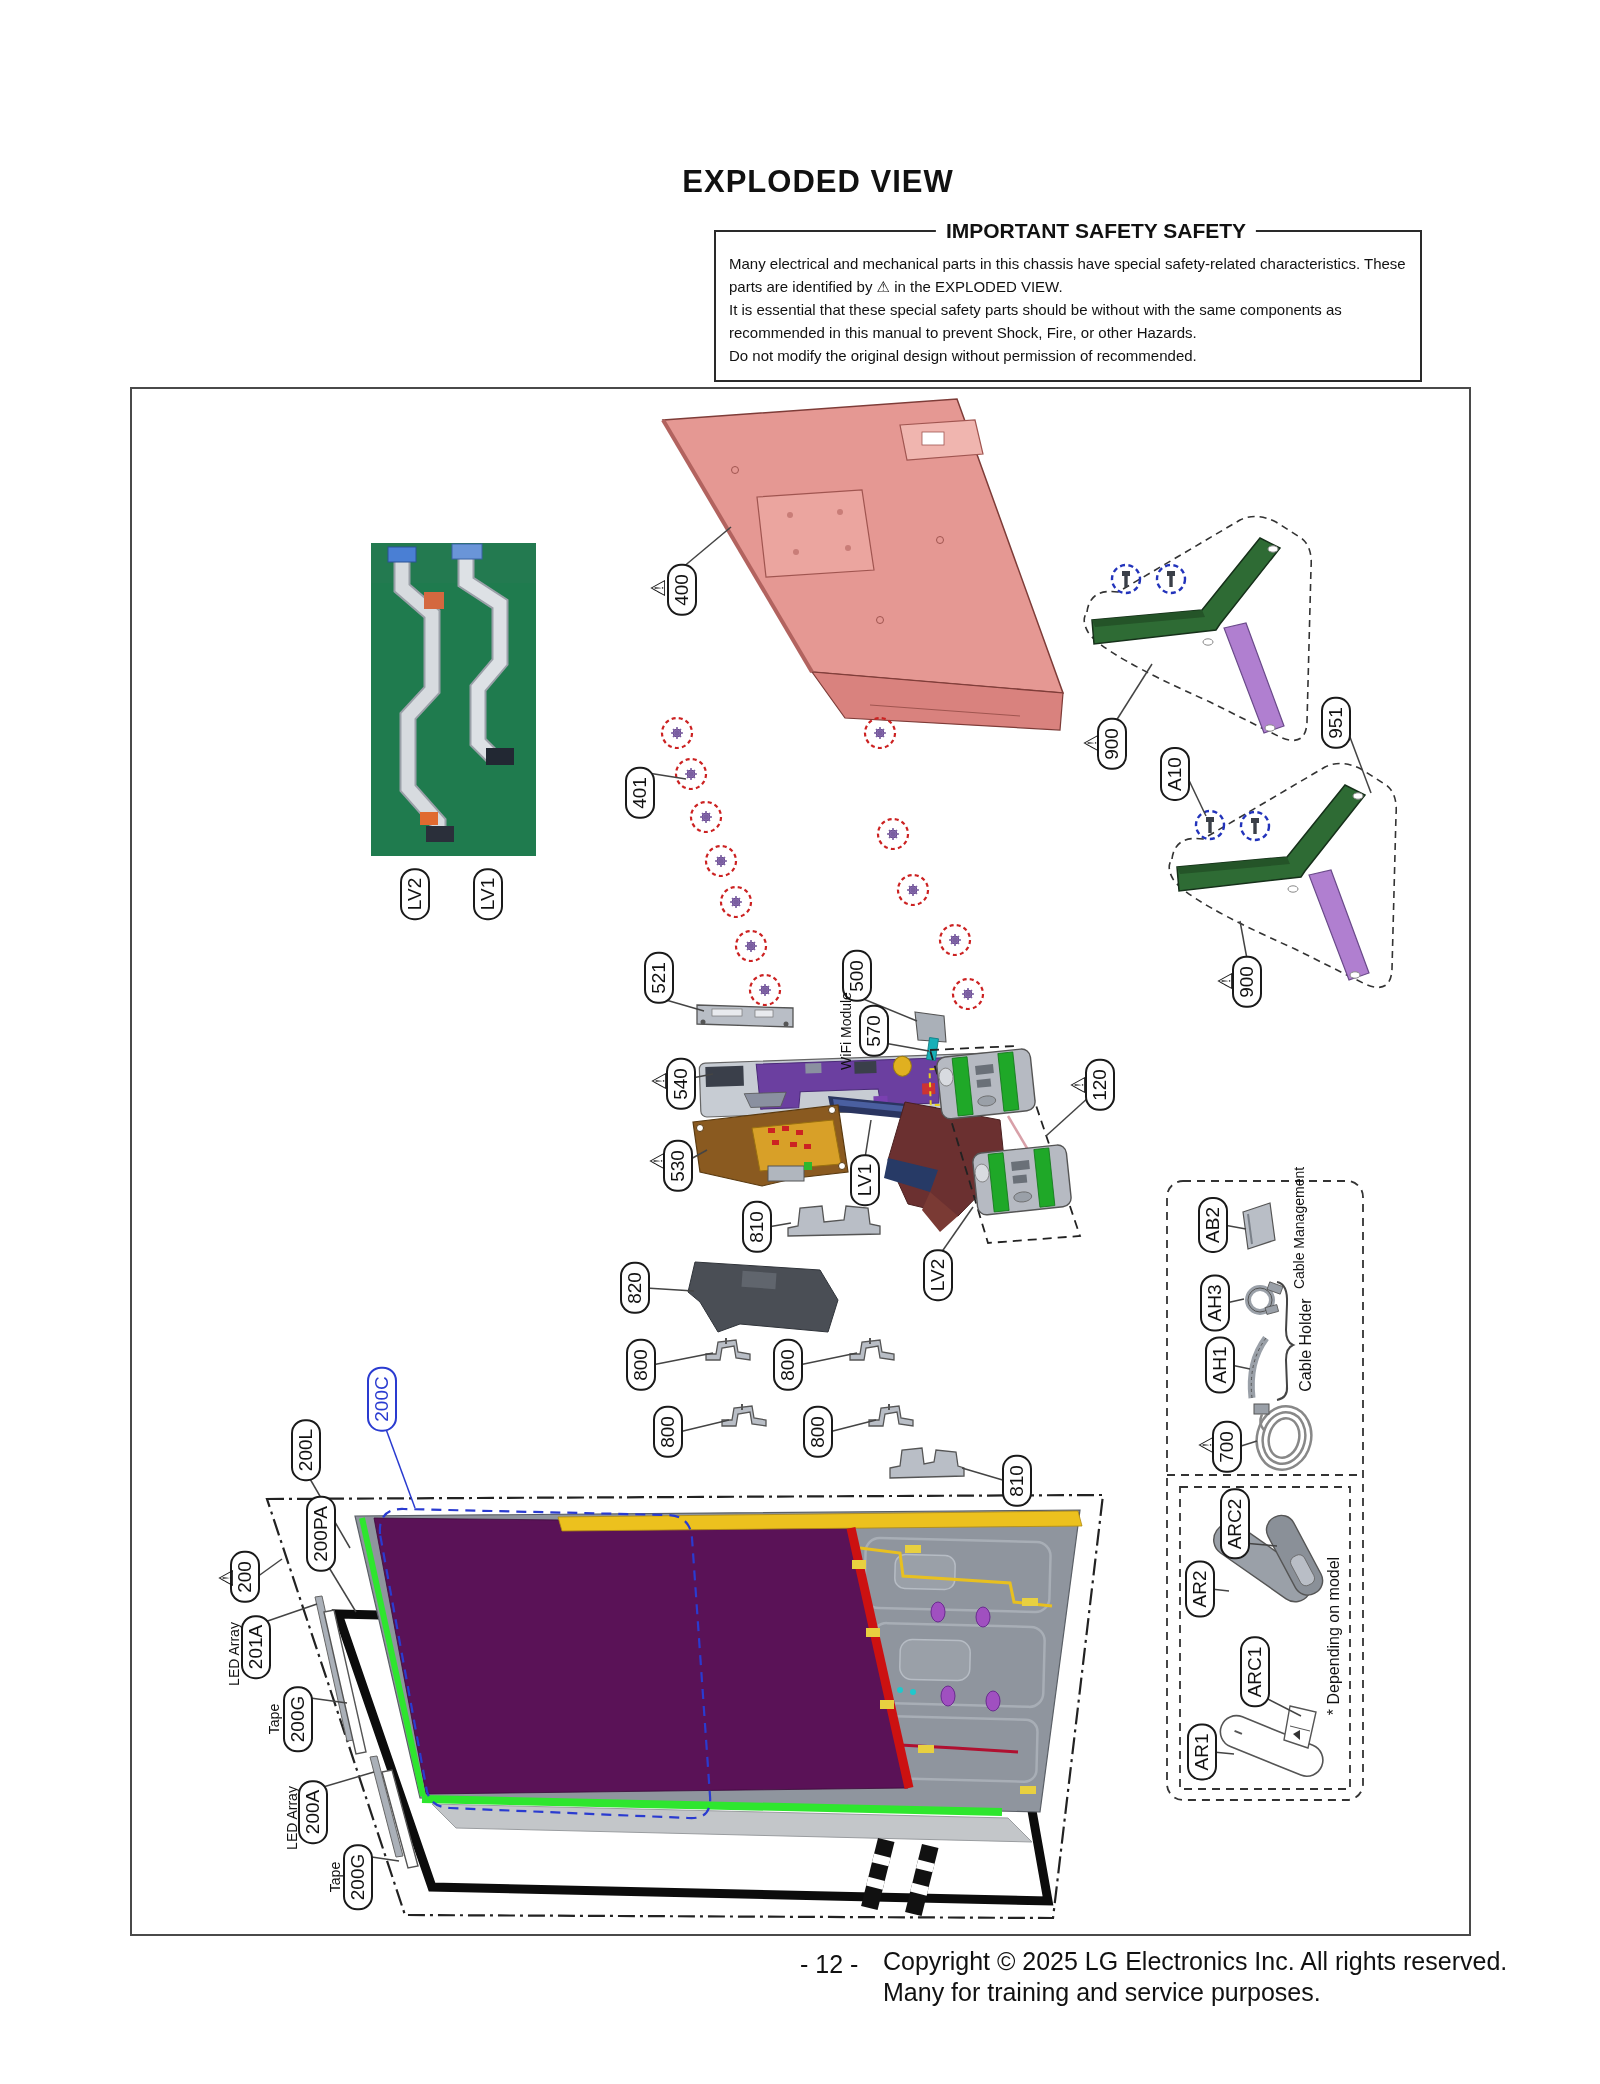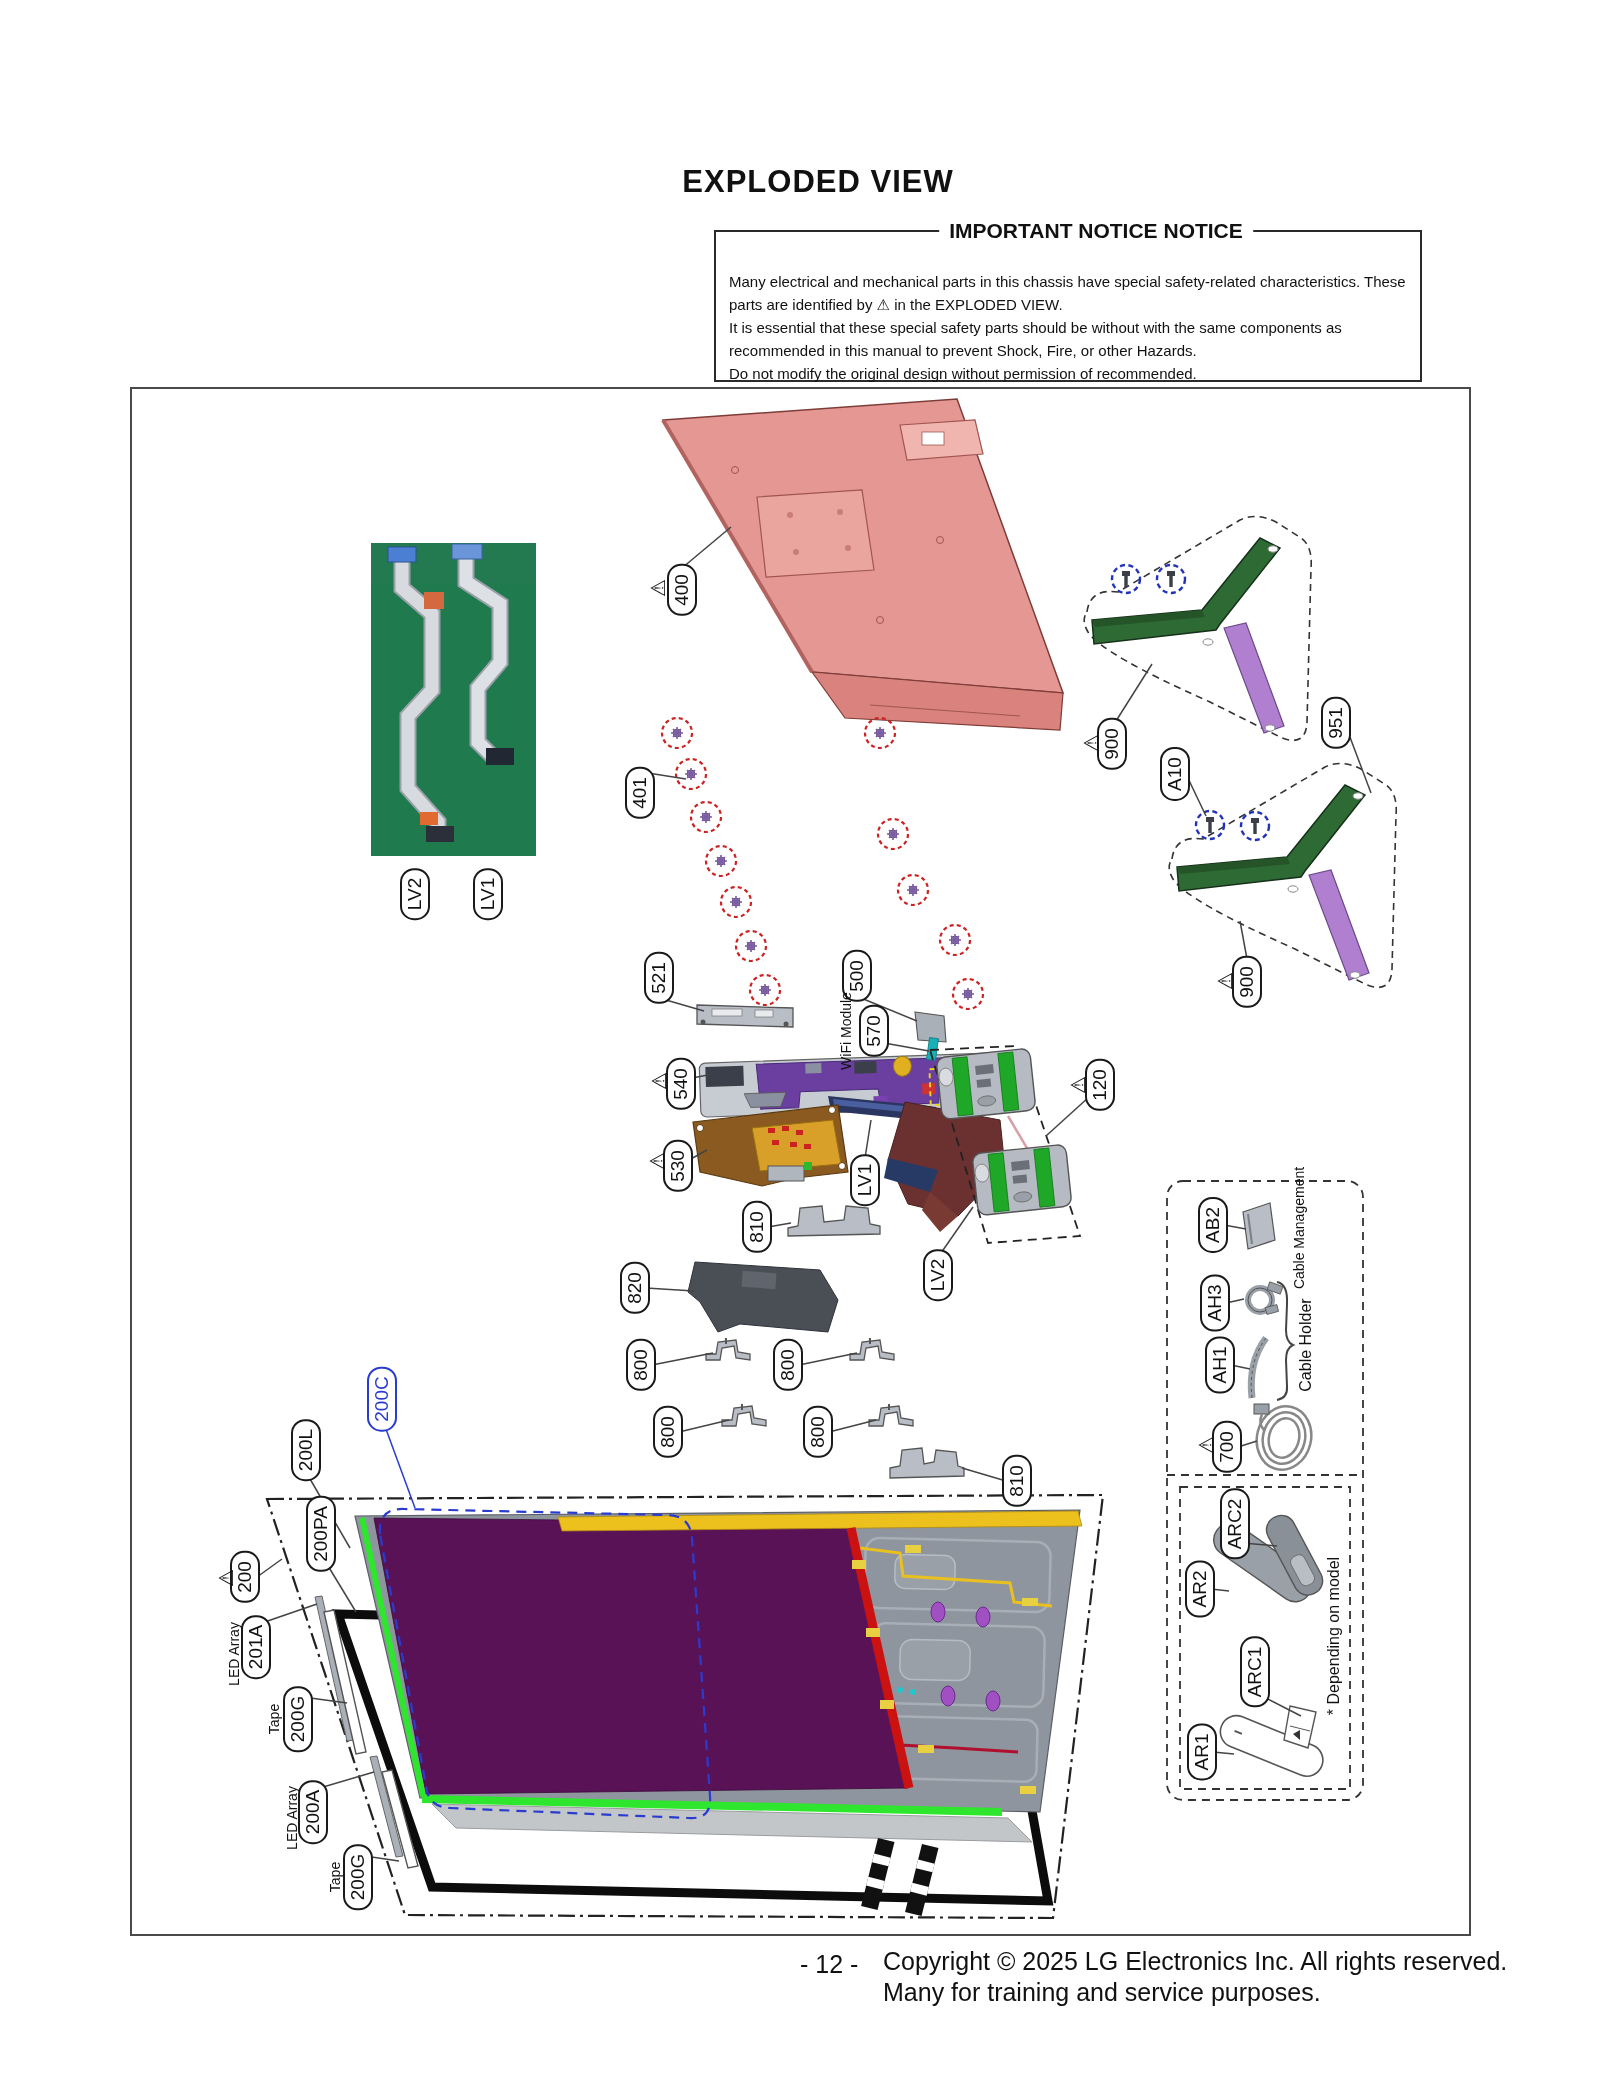--- a/index.html
+++ b/index.html
@@ -34,7 +34,7 @@
   <div class="title">EXPLODED VIEW</div>
 
   <div class="notice">
-    <div class="notice-title">IMPORTANT NOTICE NOTICE</div>
+    <div class="notice-title">IMPORTANT SAFETY SAFETY</div>
     <div class="notice-body">
       <div>Many electrical and mechanical parts in this chassis have special safety-related characteristics. These</div>
       <div>parts are identified by ⚠ in the EXPLODED VIEW.</div>

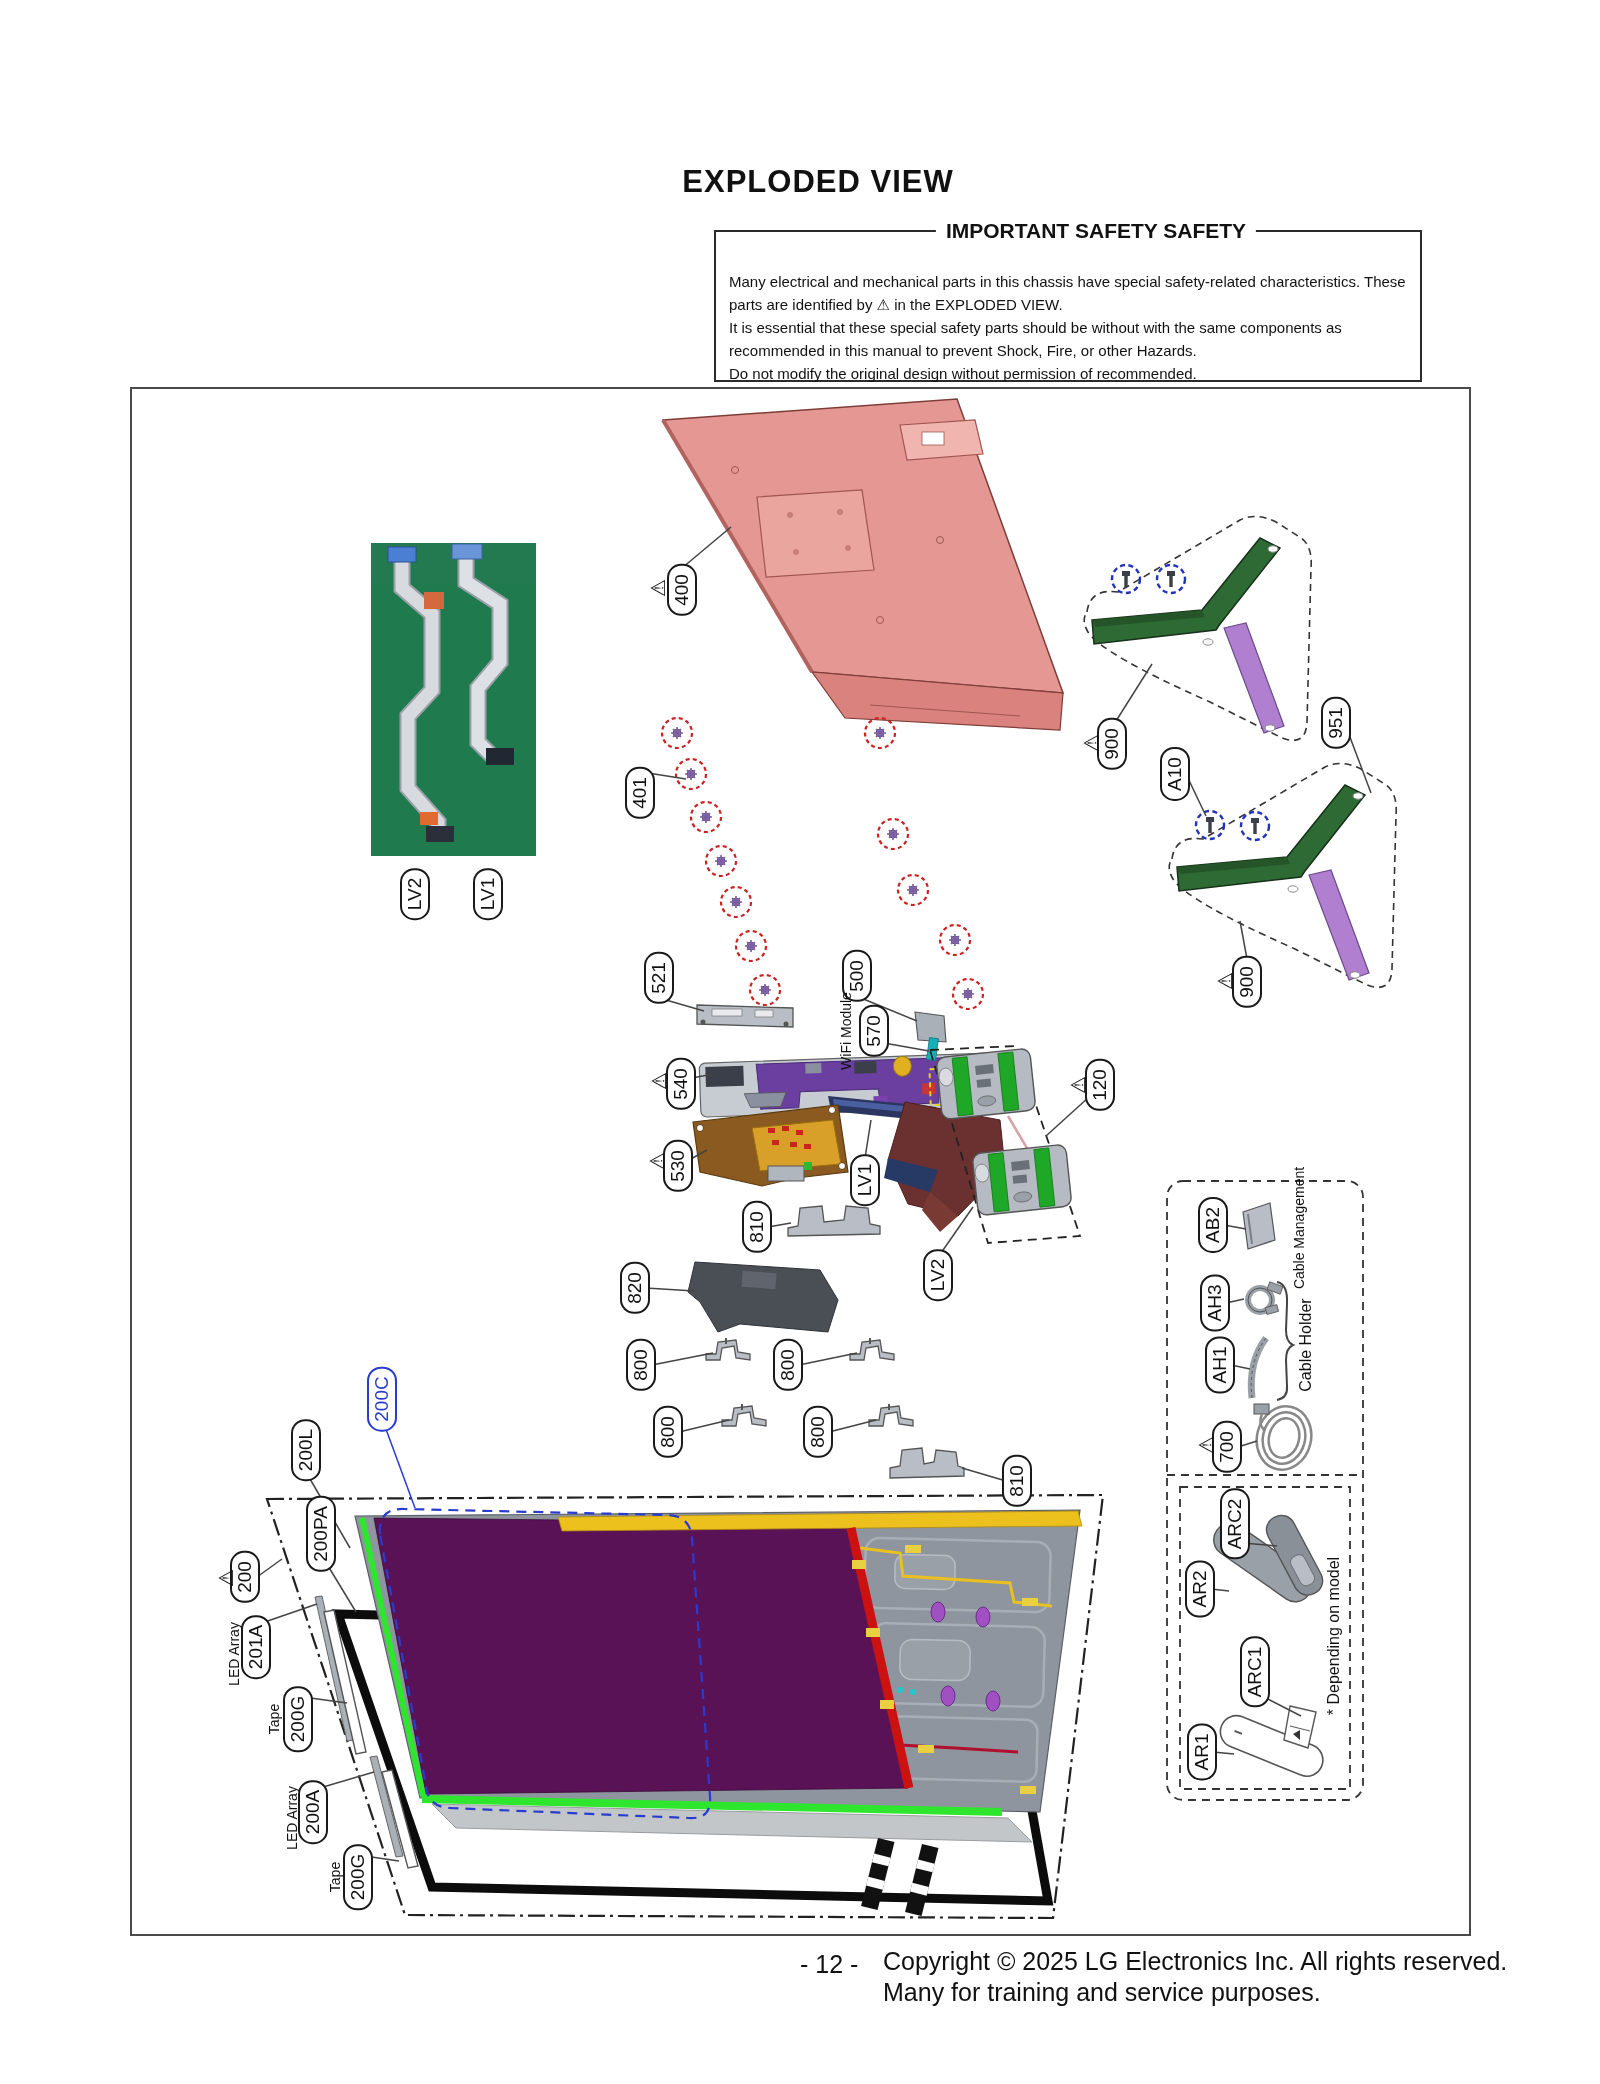--- a/index.html
+++ b/index.html
@@ -11,7 +11,7 @@
           border:2px solid #2a2a2a;}
   .notice-title{position:absolute;left:380px;top:-13px;transform:translateX(-50%);
           background:#fff;padding:0 10px;font-size:21px;font-weight:bold;white-space:nowrap;}
-  .notice-body{position:absolute;left:13px;top:38px;right:10px;font-size:15px;line-height:23px;}
+  .notice-body{position:absolute;left:13px;top:20px;right:10px;font-size:15px;line-height:23px;}
   .cbox{position:absolute;left:130px;top:387px;width:1337px;height:1545px;border:2px solid #4a4a4a;}
   svg.diagram{position:absolute;left:0;top:0;}
   .pill{position:absolute;transform:translate(-50%,-50%) rotate(-90deg);

